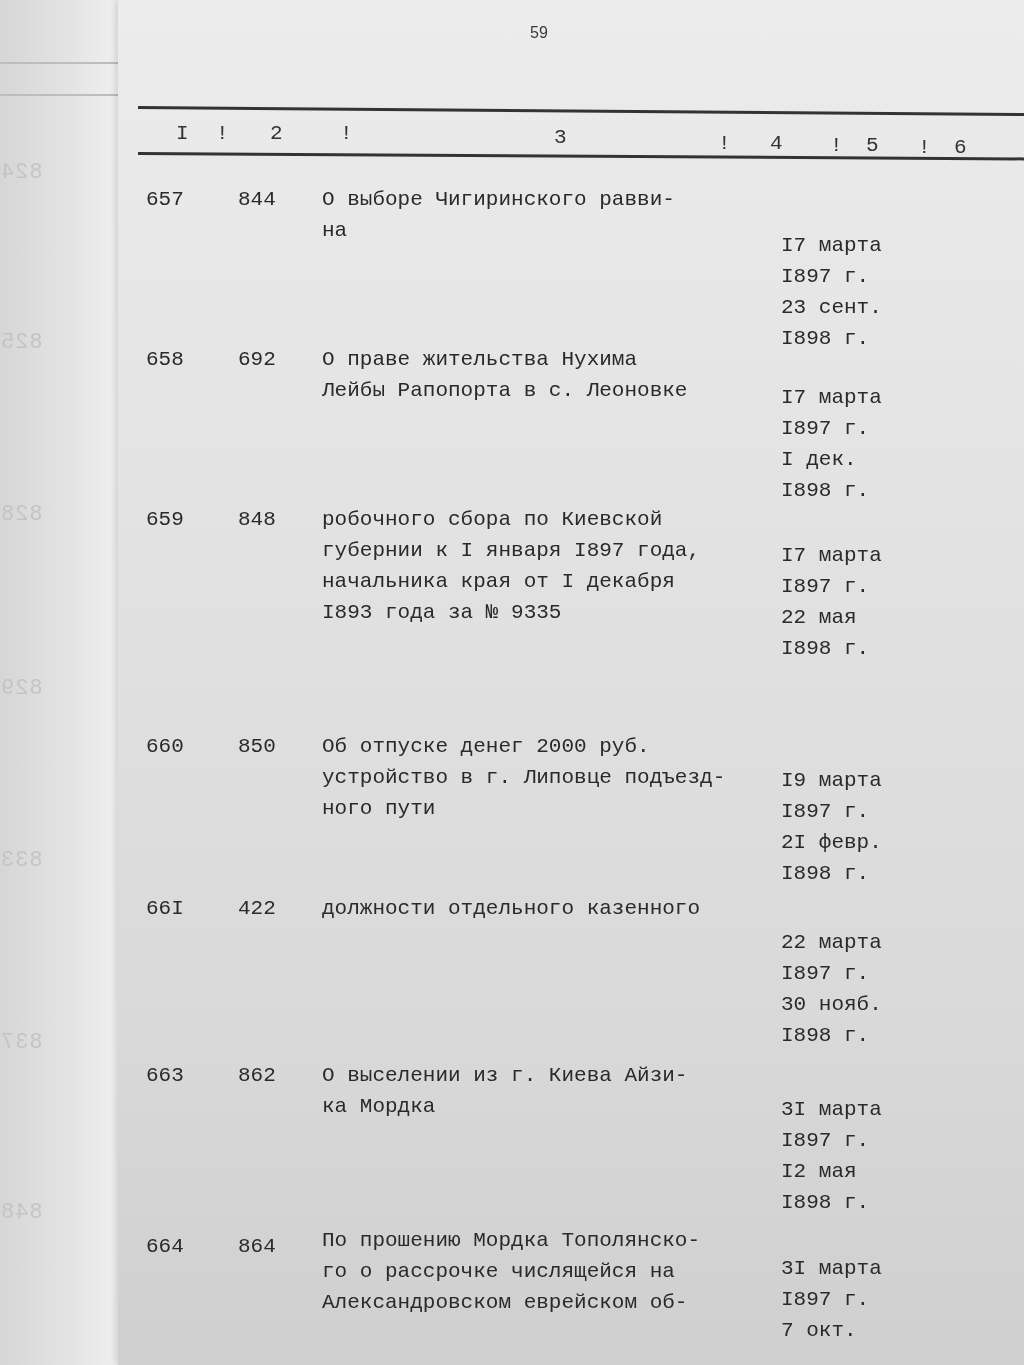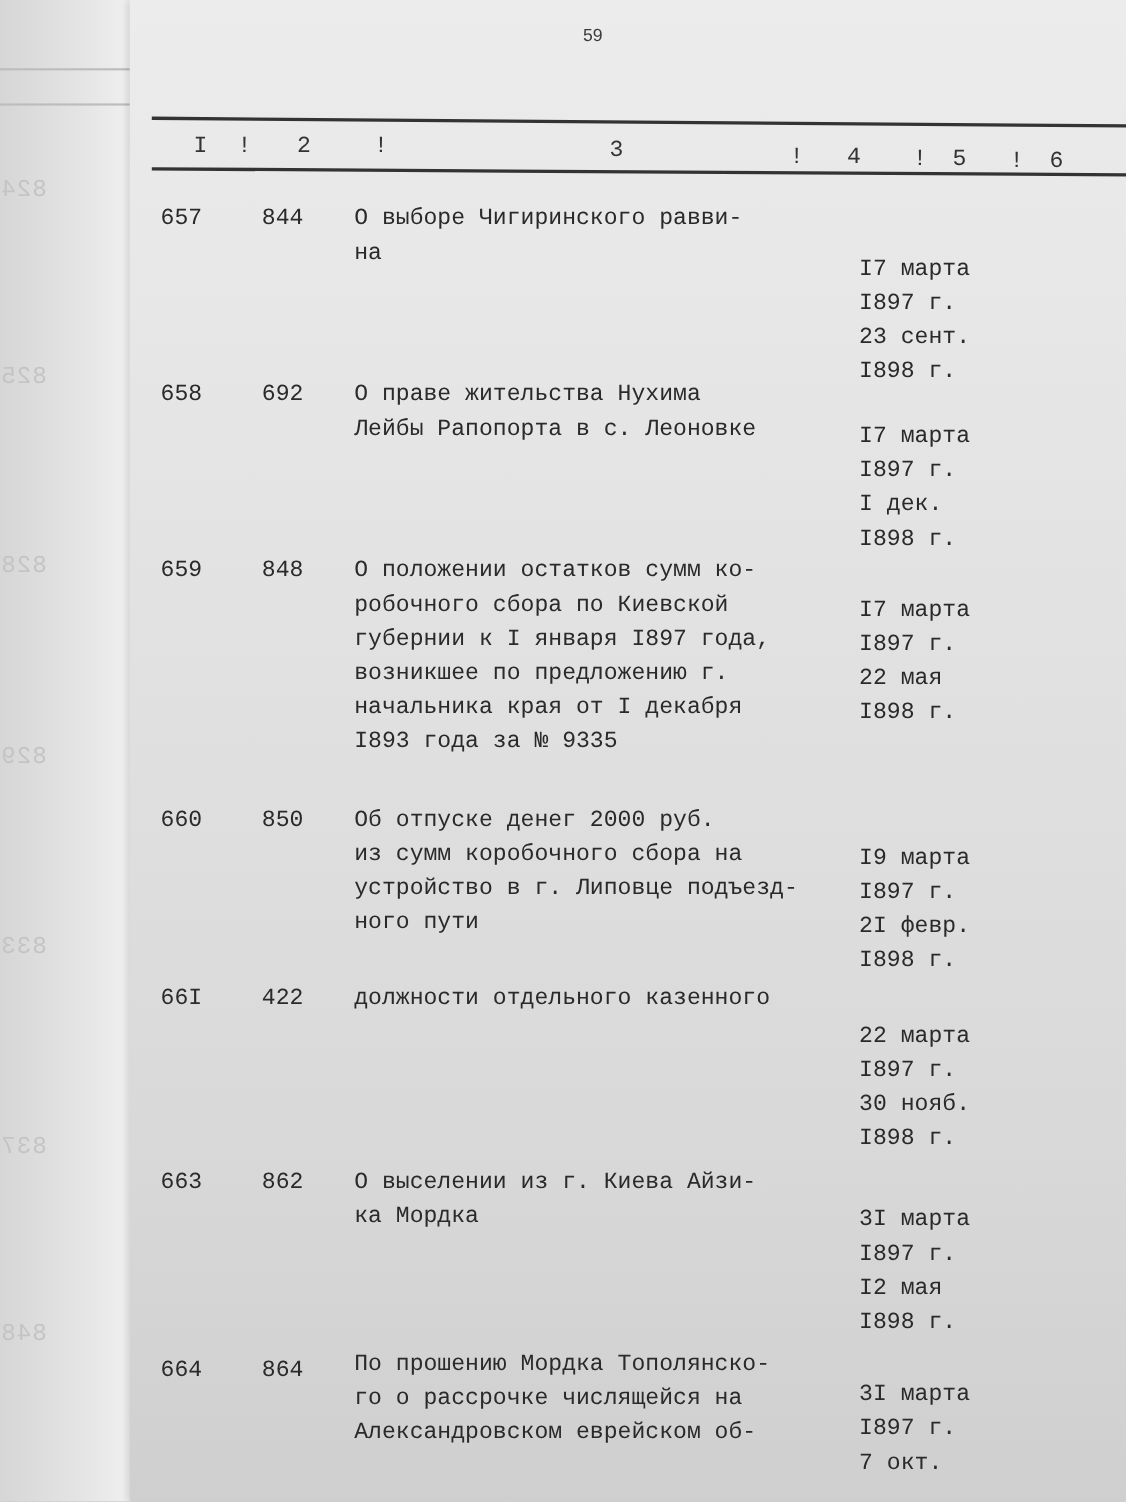--- a/index.html
+++ b/index.html
@@ -113,7 +113,6 @@
     <span class="c1">659</span>
     <span class="c2">848</span>
     <div class="c3">
-      <span class="line">О положении остатков сумм ко-</span>
       <span class="line">робочного сбора по Киевской</span>
       <span class="line">губернии к I января I897 года,</span>
       <span class="line">возникшее по предложению г.</span>

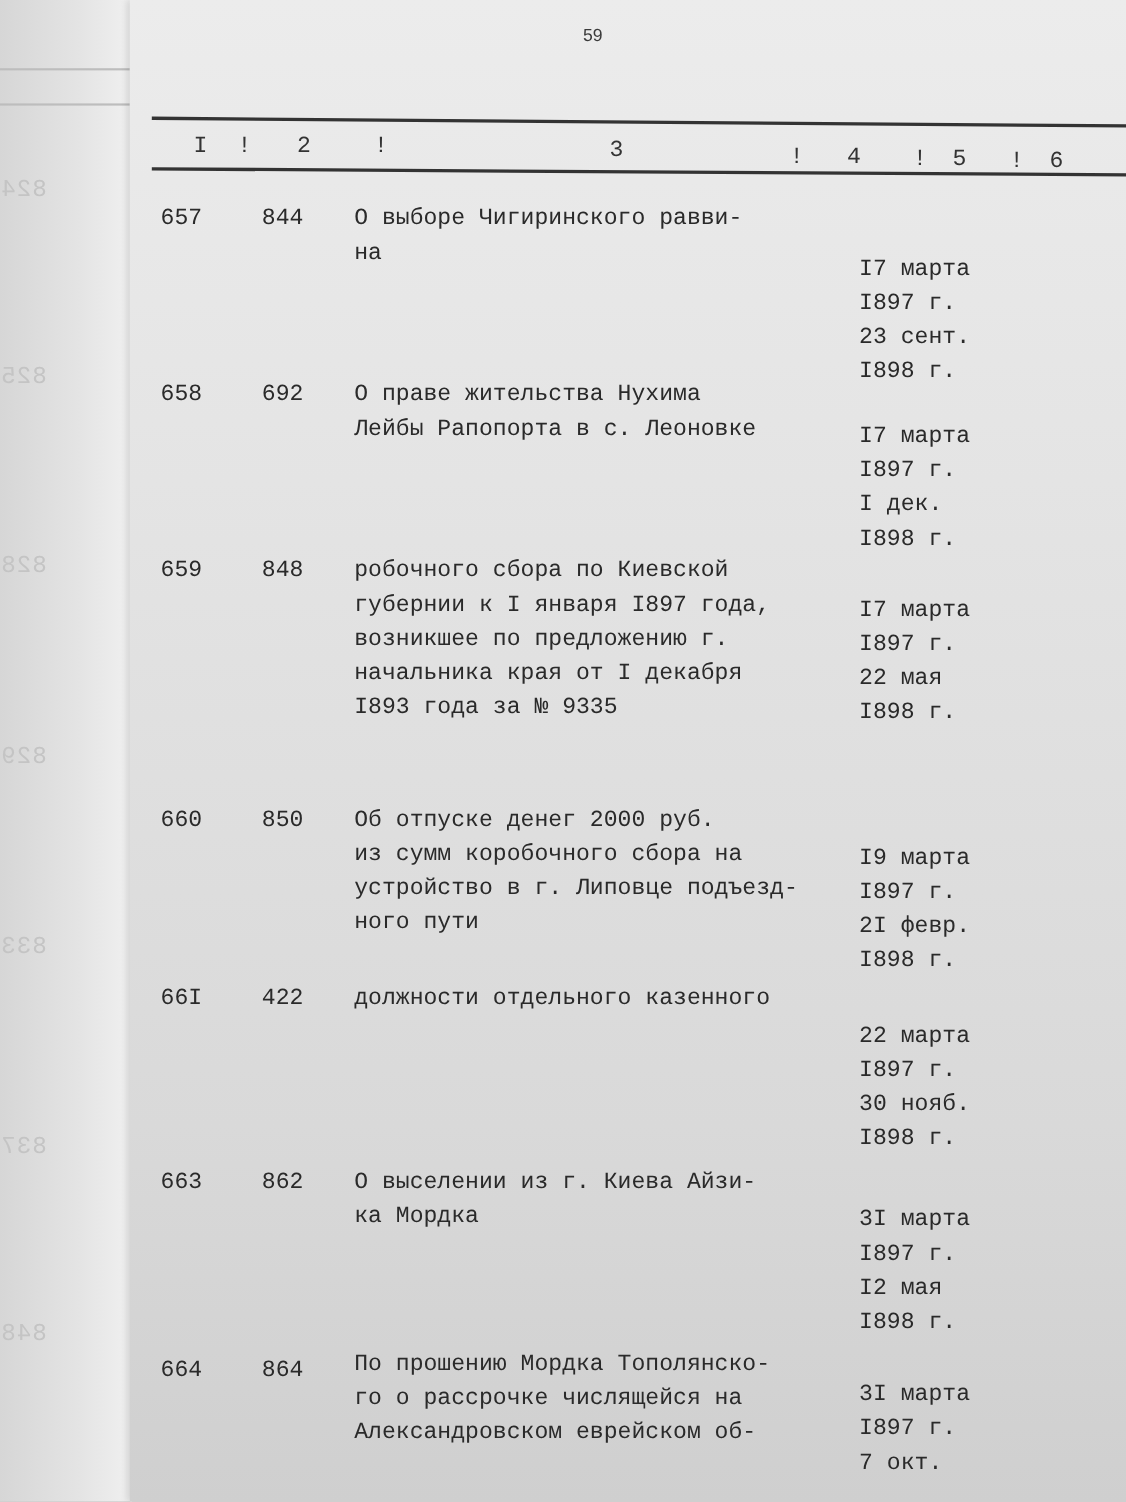--- a/index.html
+++ b/index.html
@@ -115,7 +115,6 @@
     <div class="c3">
       <span class="line">робочного сбора по Киевской</span>
       <span class="line">губернии к I января I897 года,</span>
-      <span class="line">возникшее по предложению г.</span>
       <span class="line">начальника края от I декабря</span>
       <span class="line">I893 года за № 9335</span>
     </div>

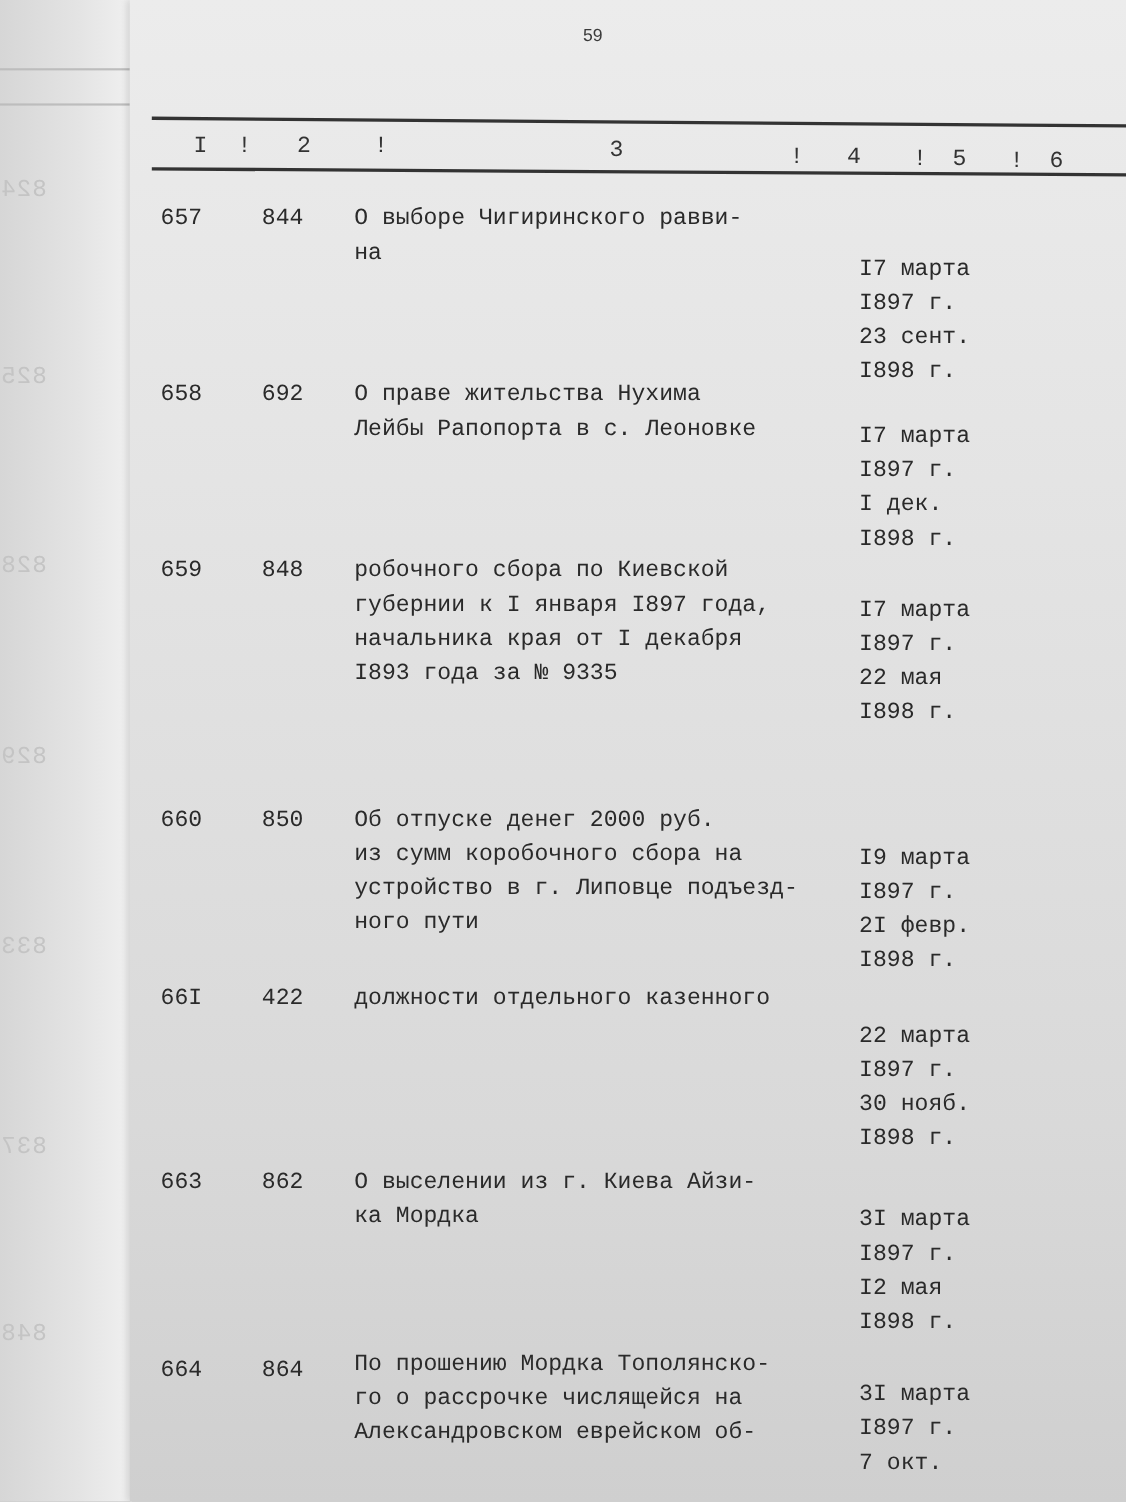--- a/index.html
+++ b/index.html
@@ -131,7 +131,6 @@
     <span class="c2">850</span>
     <div class="c3">
       <span class="line">Об отпуске денег 2000 руб.</span>
-      <span class="line">из сумм коробочного сбора на</span>
       <span class="line">устройство в г. Липовце подъезд-</span>
       <span class="line">ного пути</span>
     </div>

